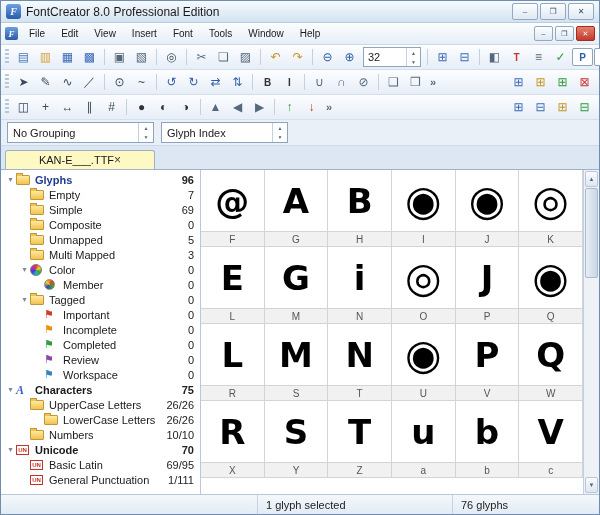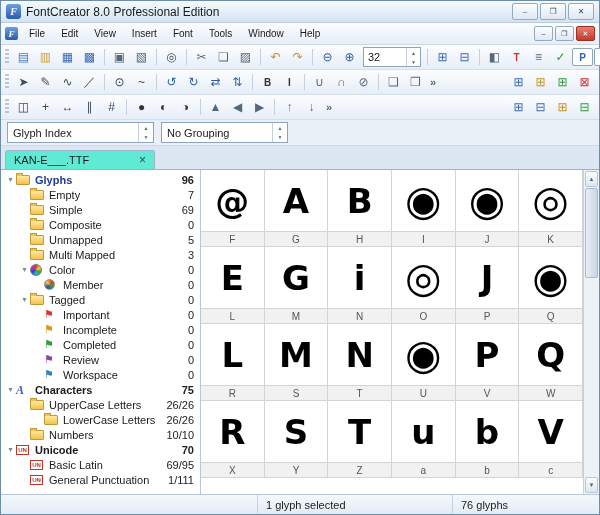--- a/index.html
+++ b/index.html
@@ -224,14 +224,14 @@
 
   <div class="groupbar">
       <div class="combo">
-        <span class="combo-text">Glyph Index</span>
+        <span class="combo-text">No Grouping</span>
         <div class="combo-arrows">
           <div class="ca">▲</div>
           <div class="ca">▼</div>
         </div>
       </div>
       <div class="combo">
-        <span class="combo-text">No Grouping</span>
+        <span class="combo-text">Glyph Index</span>
         <div class="combo-arrows">
           <div class="ca">▲</div>
           <div class="ca">▼</div>

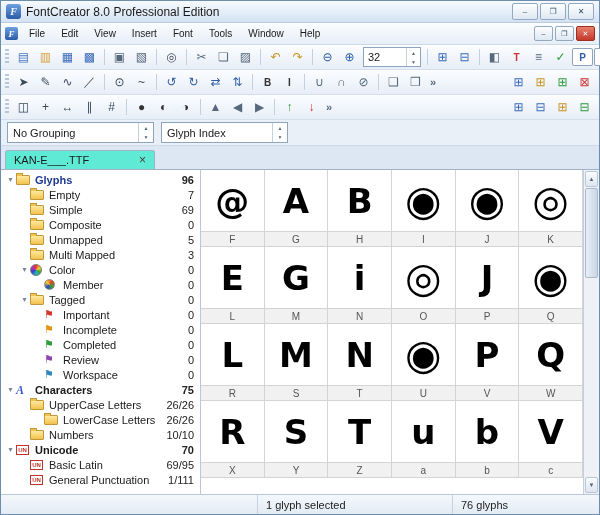--- a/index.html
+++ b/index.html
@@ -48,7 +48,7 @@
 
   
   .tabbar{height:21px;flex:none;display:flex;align-items:flex-end;padding:2px 4px 0;background:#dce7f3;border-bottom:1px solid #9fb2c8;}
-  .tab{height:19px;min-width:150px;box-sizing:border-box;background:#5eead4;border:1px solid #9fb2c8;border-bottom:none;border-radius:3px 3px 0 0;display:flex;align-items:center;justify-content:space-between;padding:0 8px;font-size:11px;}
+  .tab{height:19px;min-width:150px;box-sizing:border-box;background:#fef9c3;border:1px solid #9fb2c8;border-bottom:none;border-radius:3px 3px 0 0;display:flex;align-items:center;justify-content:center;padding:0 8px;font-size:11px;}
   .tab-close{color:#444;font-size:12px;line-height:1;}
 
   

